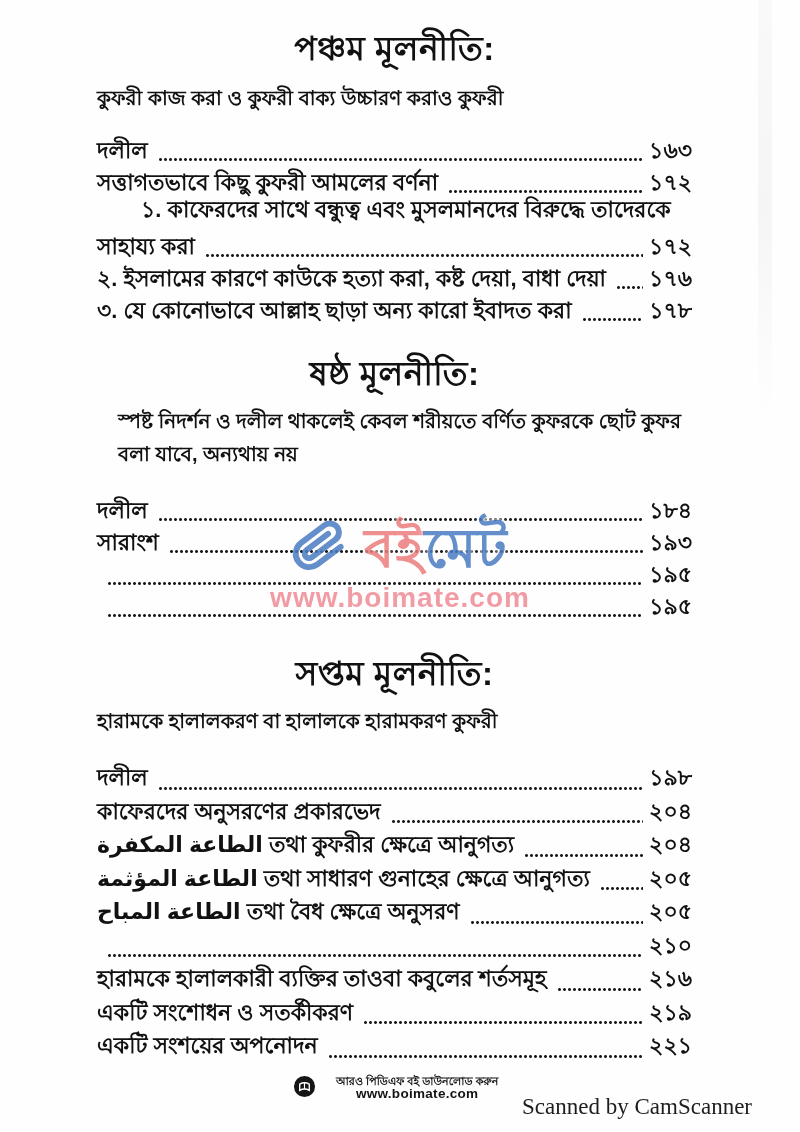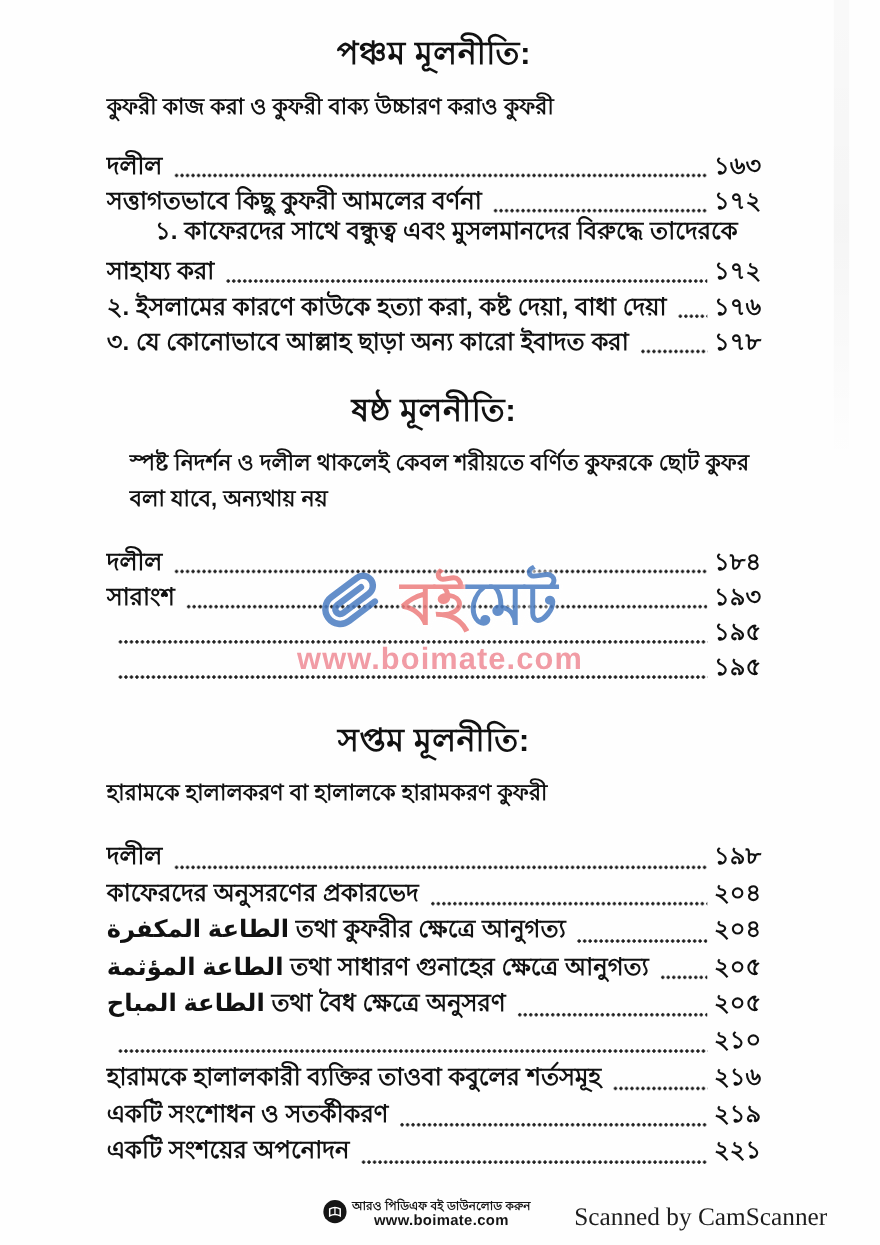--- a/index.html
+++ b/index.html
@@ -16,7 +16,7 @@
   .content{padding:30px 108px 0 97px;}
   .section-heading{
     text-align:center;
-    font-size:29px;font-weight:bold;
+    font-size:33px;font-weight:bold;
     line-height:38px;
     letter-spacing:.5px;
   }

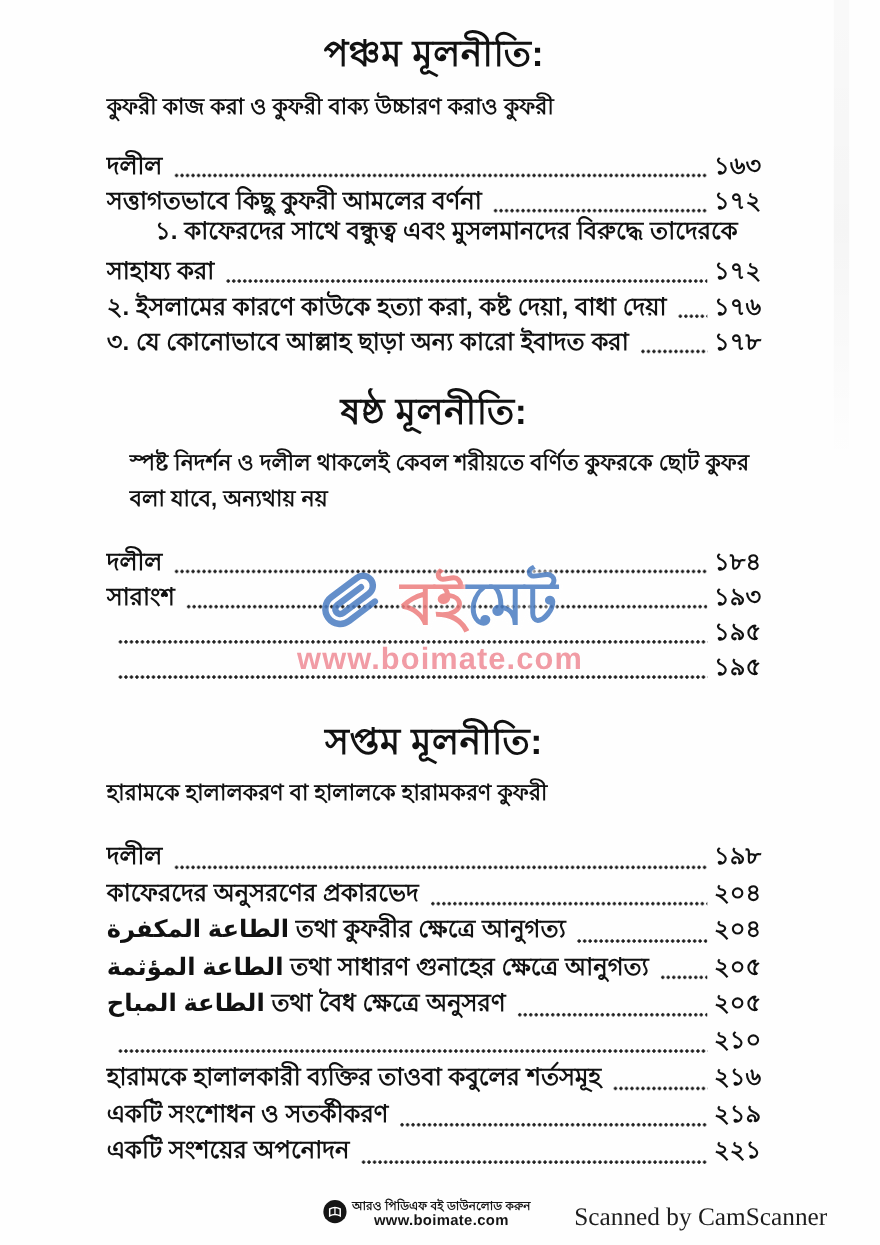--- a/index.html
+++ b/index.html
@@ -84,8 +84,8 @@
 
   
   .footer-promo{
-    position:absolute;left:293px;bottom:14px;
-    display:flex;align-items:center;gap:4px;
+    position:absolute;left:293px;bottom:30px;
+    display:flex;align-items:center;gap:20px;
   }
   .promo-icon{flex:0 0 auto;}
   .promo-text{line-height:1.1;text-align:center;}

